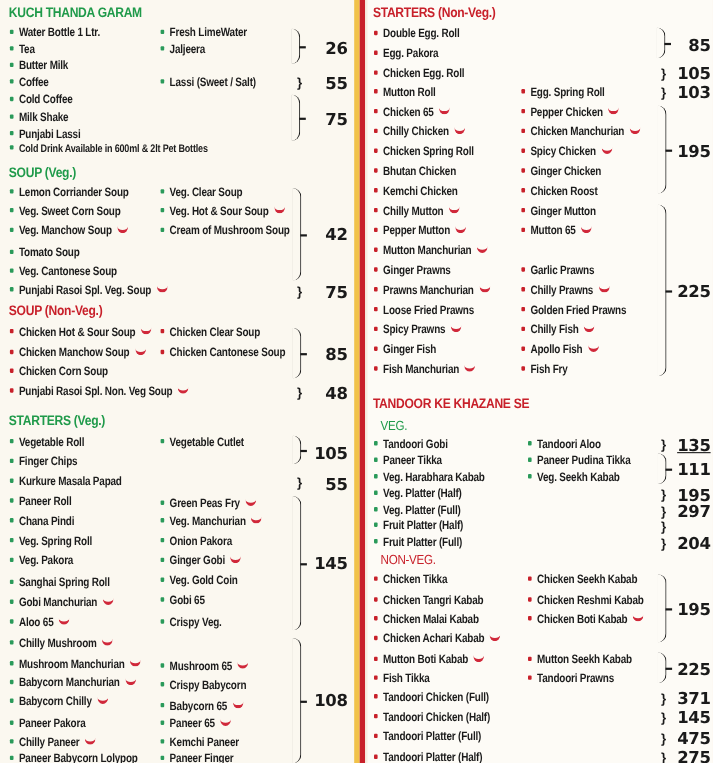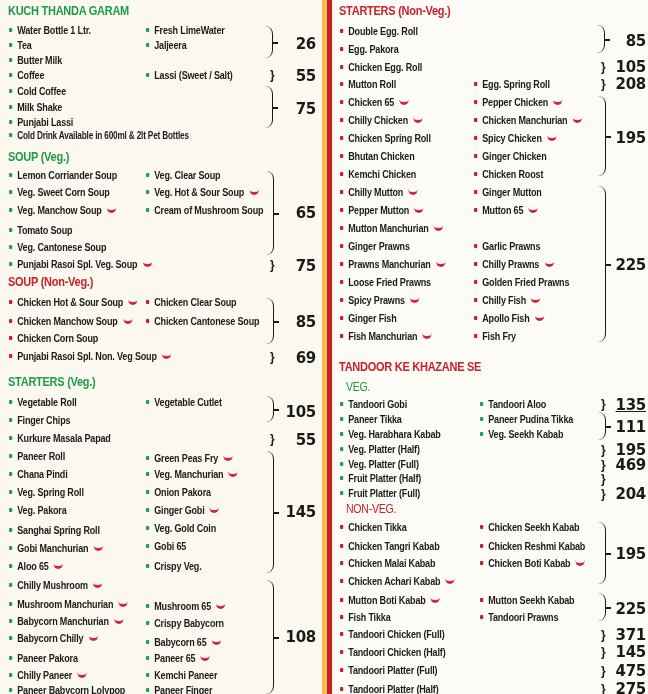--- a/index.html
+++ b/index.html
@@ -162,7 +162,7 @@
 <div class="item nv" style="left:340px;top:78px;">Mutton Roll</div>
 <div class="item nv" style="left:474px;top:78px;">Egg. Spring Roll</div>
 <div class="mini" style="left:601px;top:77px;">}</div>
-<div class="price" style="left:612px;top:75px;width:34px;">208</div>
+<div class="price" style="left:612px;top:75px;width:34px;">103</div>
 
 <div class="item nv" style="left:340px;top:96px;"><span>Chicken 65</span><span class="chili"></span></div>
 <div class="item nv" style="left:474px;top:96px;"><span>Pepper Chicken</span><span class="chili"></span></div>

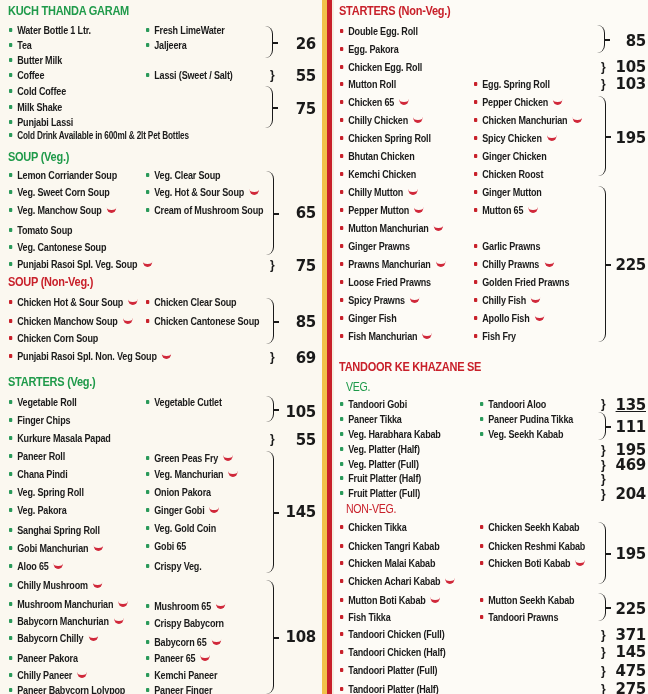--- a/index.html
+++ b/index.html
@@ -92,7 +92,7 @@
 <div class="item" style="left:9px;top:241px;">Veg. Cantonese Soup</div>
 <div class="item" style="left:9px;top:258px;"><span>Punjabi Rasoi Spl. Veg. Soup</span><span class="chili"></span></div>
 <div class="brace" style="left:266px;top:171px;height:84px;"></div>
-<div class="price" style="left:282px;top:204px;width:34px;">65</div>
+<div class="price" style="left:282px;top:204px;width:34px;">42</div>
 <div class="mini" style="left:270px;top:258px;">}</div>
 <div class="price" style="left:282px;top:257px;width:34px;">75</div>
 

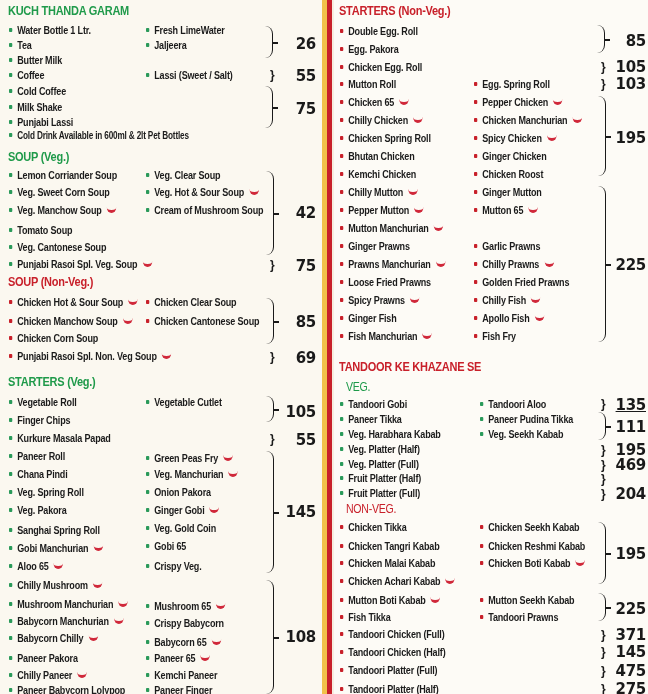--- a/index.html
+++ b/index.html
@@ -106,7 +106,7 @@
 <div class="brace" style="left:266px;top:298px;height:46px;"></div>
 <div class="price" style="left:282px;top:313px;width:34px;">85</div>
 <div class="mini" style="left:270px;top:350px;">}</div>
-<div class="price" style="left:282px;top:349px;width:34px;">69</div>
+<div class="price" style="left:282px;top:349px;width:34px;">48</div>
 
 <div class="head green" style="left:8px;top:375px;">STARTERS (Veg.)</div>
 <div class="item" style="left:9px;top:396px;">Vegetable Roll</div>

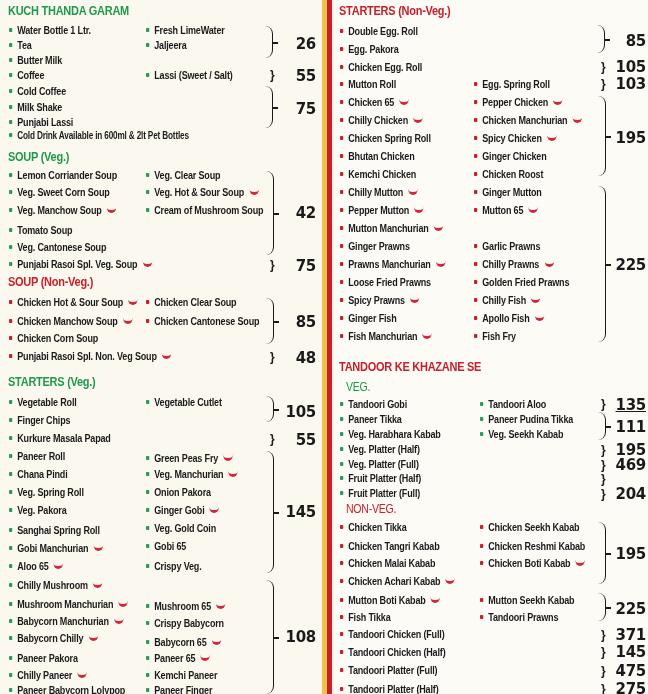--- a/index.html
+++ b/index.html
@@ -214,7 +214,7 @@
 <div class="price" style="left:612px;top:441px;width:34px;">195</div>
 <div class="item" style="left:340px;top:458px;">Veg. Platter (Full)</div>
 <div class="mini" style="left:601px;top:458px;">}</div>
-<div class="price" style="left:612px;top:456px;width:34px;">469</div>
+<div class="price" style="left:612px;top:456px;width:34px;">297</div>
 <div class="item" style="left:340px;top:472px;">Fruit Platter (Half)</div>
 <div class="mini" style="left:601px;top:472px;">}</div>
 <div class="price" style="left:612px;top:470px;width:34px;margin-left:32px;">255</div>

